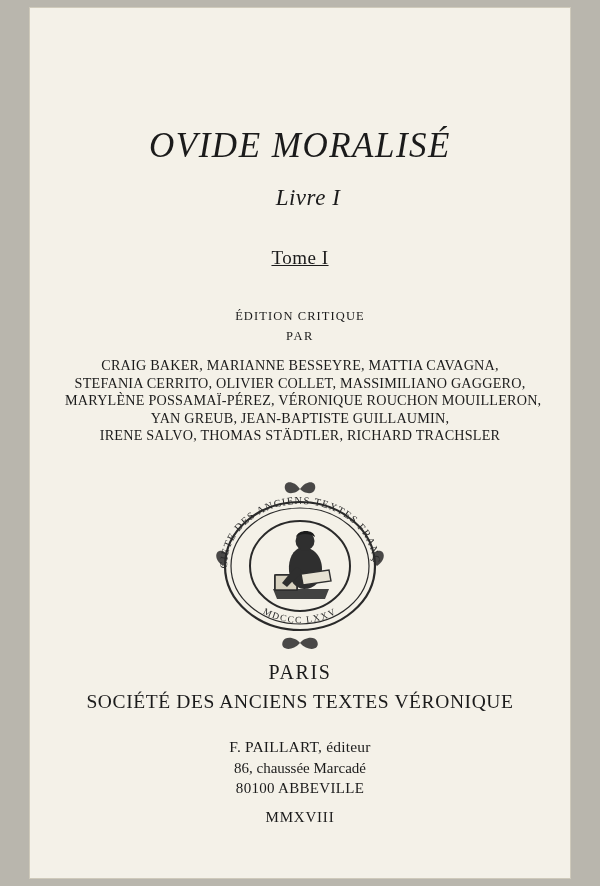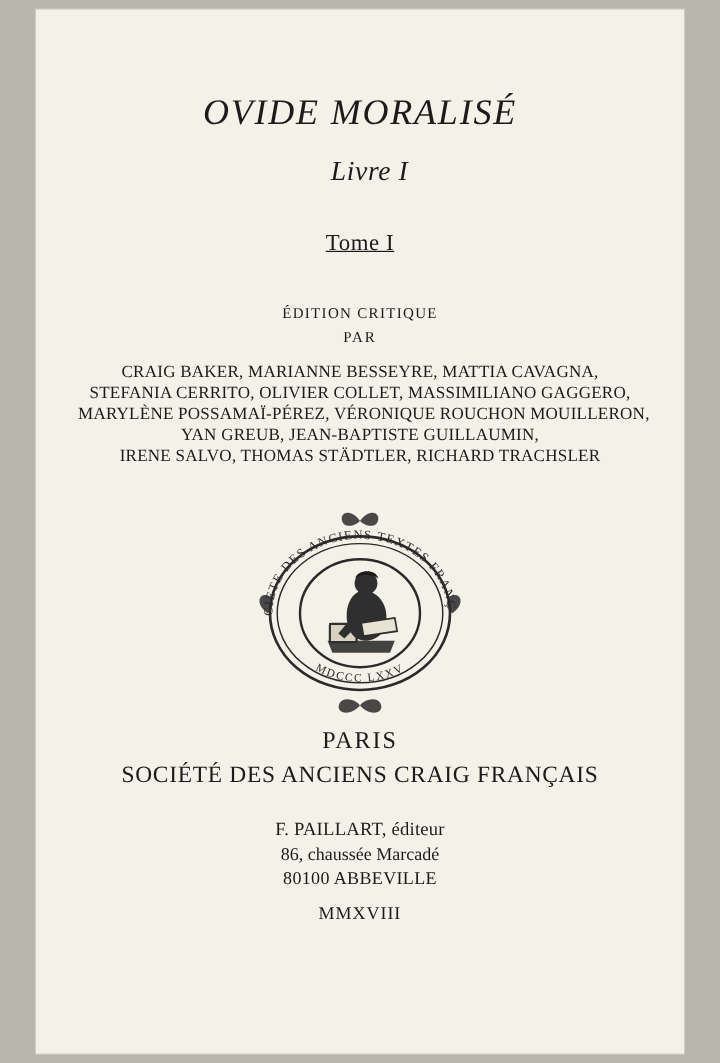--- a/index.html
+++ b/index.html
@@ -34,8 +34,8 @@
     color: #1b1b1b;
   }
   .title {
-    margin-top: 69px;
-    font-size: 30px;
+    margin-top: 118px;
+    font-size: 35px;
     font-style: italic;
     letter-spacing: 1.5px;
     font-family: "Liberation Serif", serif;

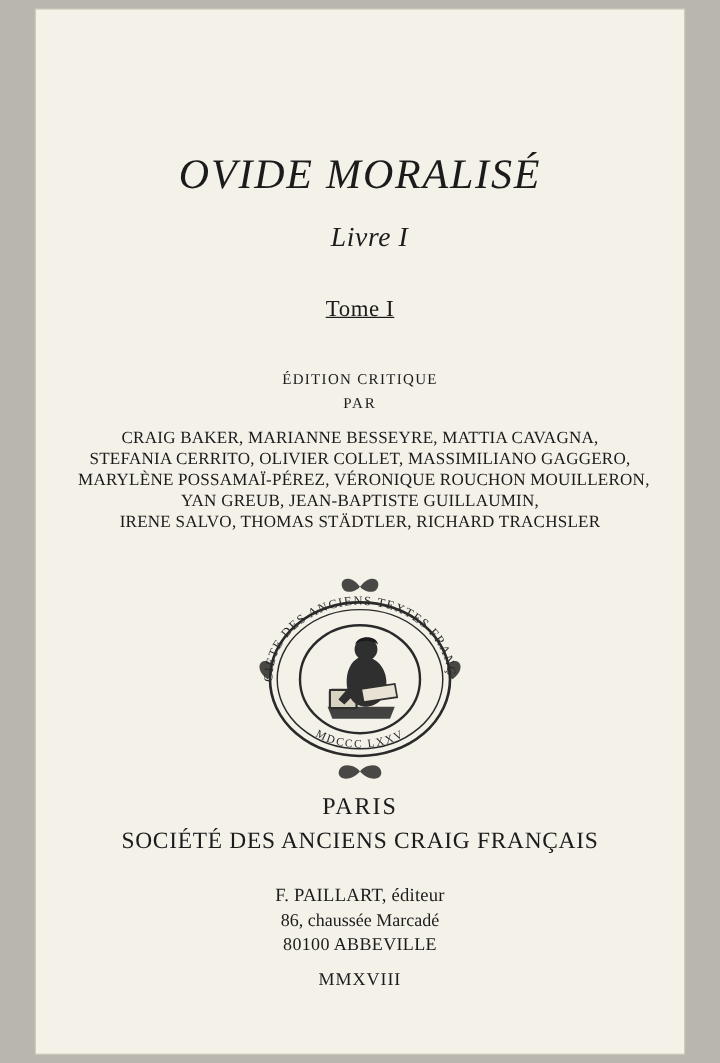--- a/index.html
+++ b/index.html
@@ -181,7 +181,7 @@
 
     <div class="imprint">
       <div class="city">PARIS</div>
-      <div class="society">SOCIÉTÉ DES ANCIENS CRAIG FRANÇAIS</div>
+      <div class="society">SOCIÉTÉ DES ANCIENS TEXTES VÉRONIQUE</div>
       <div class="publisher">F. PAILLART, éditeur</div>
       <div class="address">86, chaussée Marcadé</div>
       <div class="citycode">80100 ABBEVILLE</div>

